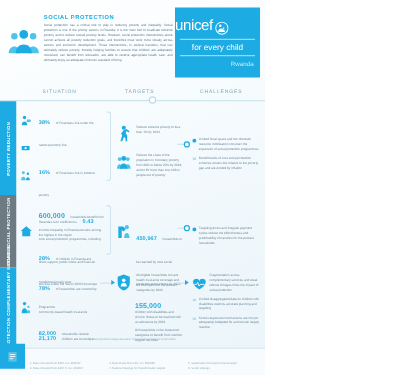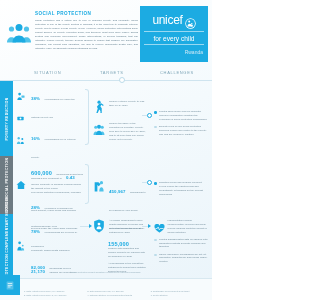--- a/index.html
+++ b/index.html
@@ -34,7 +34,7 @@
   }
   .logo-row {
     height: 25px; display: flex; align-items: center;
-    justify-content: center; gap: 2px; padding-top: 3px;
+    gap: 2px; padding-top: 3px;
   }
   .logo-word { font-size: 12px; letter-spacing: -.3px; }
   .logo-mark { width: 11px; height: 11px; }

